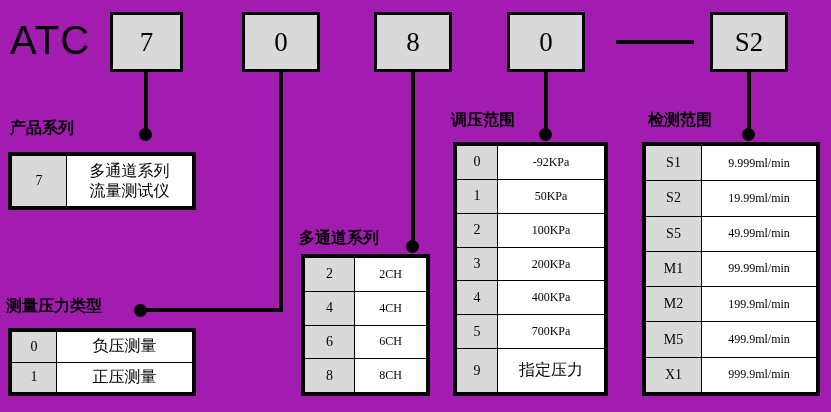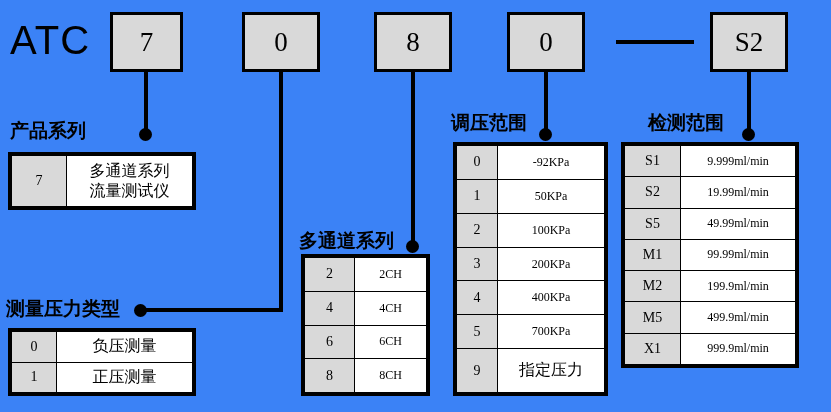--- a/index.html
+++ b/index.html
@@ -15,7 +15,7 @@
     position: relative;
     width: 831px;
     height: 412px;
-    background: #3b82f6;
+    background: #a21caf;
     overflow: hidden;
   }
 

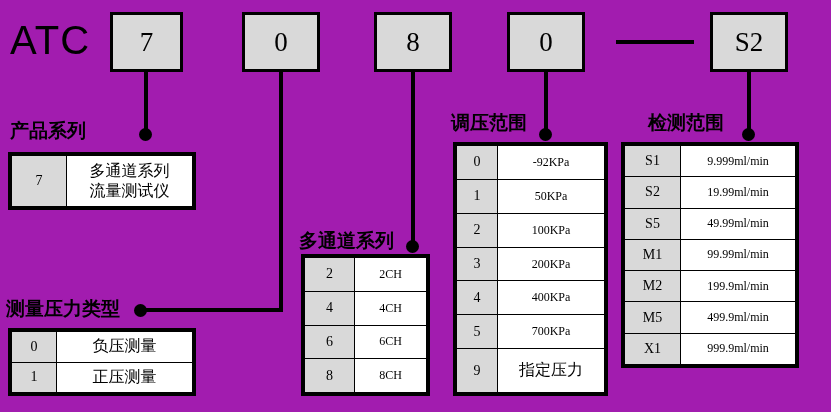--- a/index.html
+++ b/index.html
@@ -71,7 +71,7 @@
     position: absolute;
     font-family: Liberation Sans, sans-serif;
     font-weight: bold;
-    font-size: 19px;
+    font-size: 16px;
     white-space: nowrap;
     color: #000000;
   }

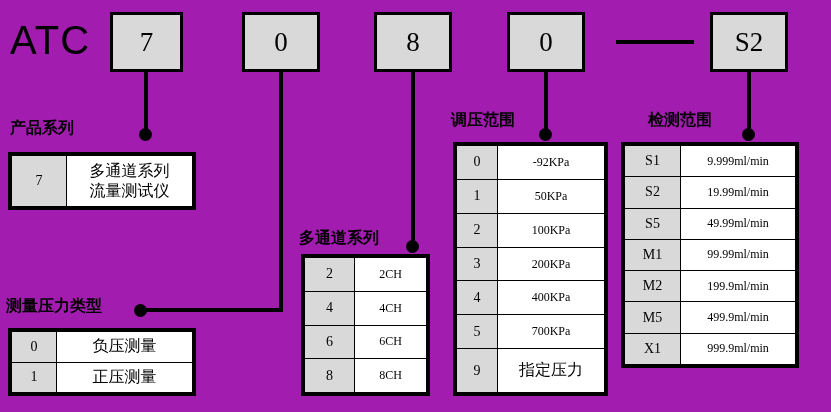--- a/index.html
+++ b/index.html
@@ -248,7 +248,7 @@
       </table>
   </div>
 
-  <div class="tbl" style="left:621px; top:142px; width:178px; height:226px;">
+  <div class="tbl" style="left:642px; top:142px; width:178px; height:254px;">
     <table>
       <tbody>
           <tr>

